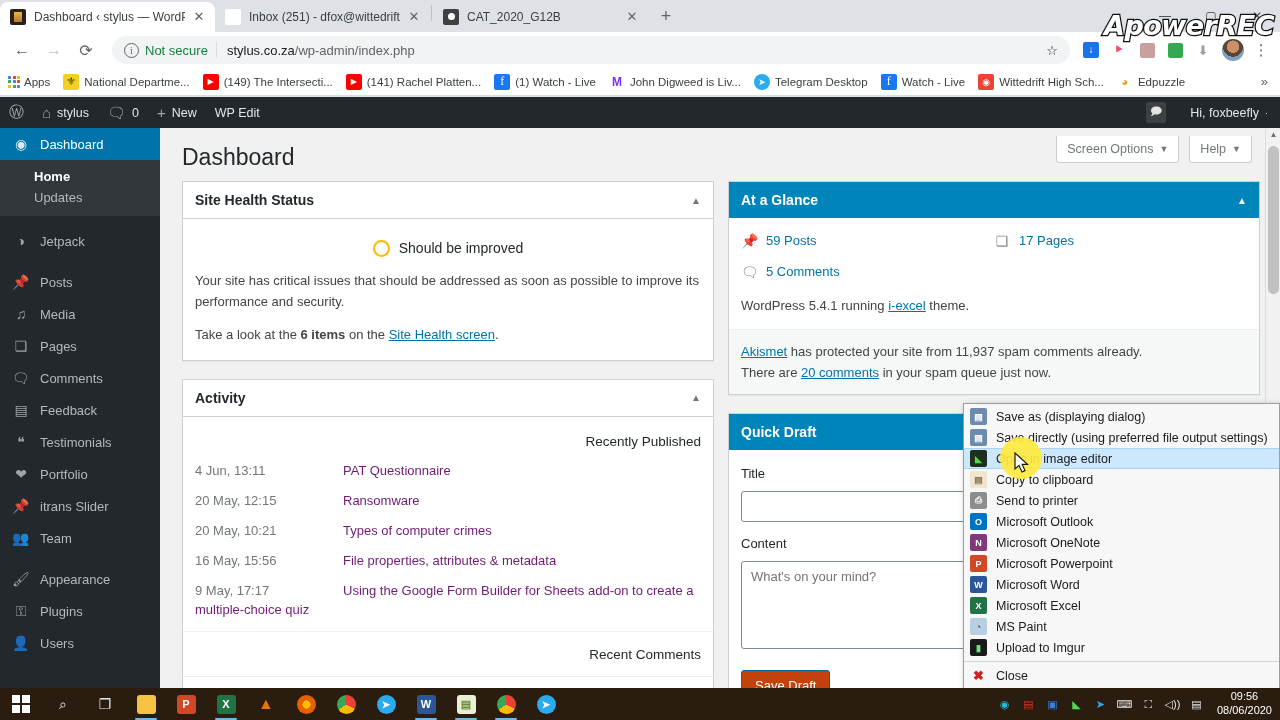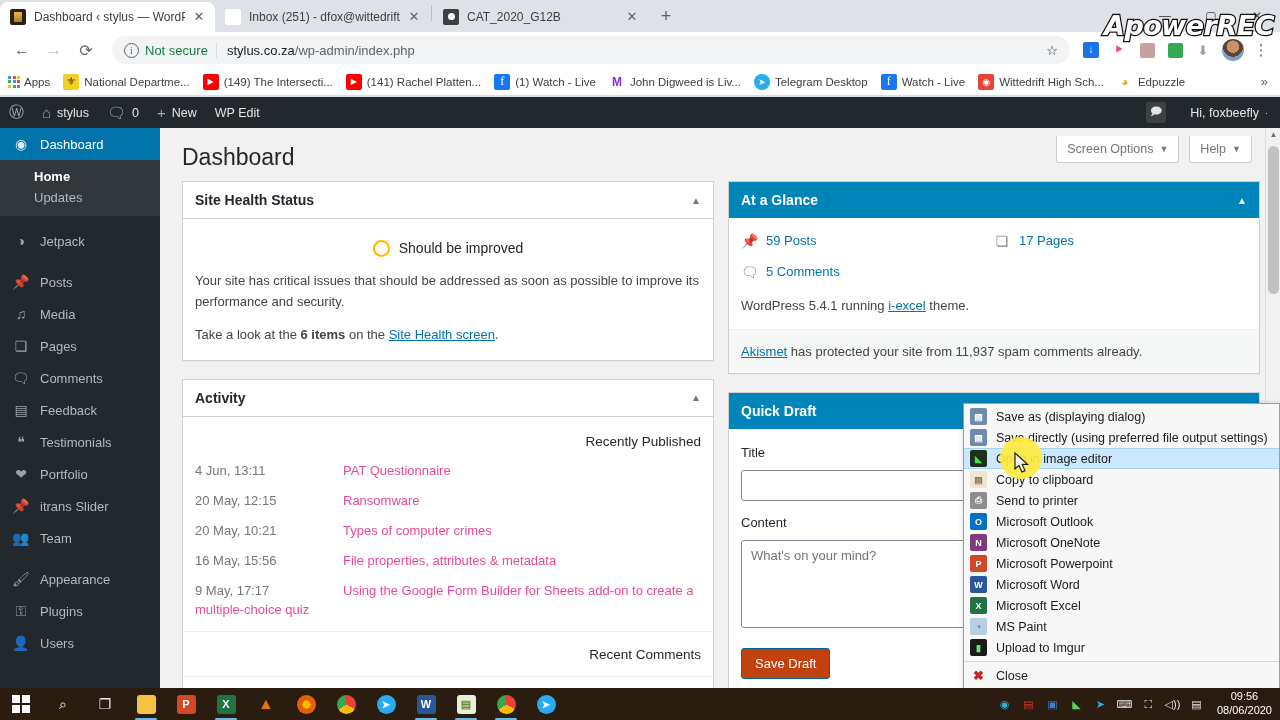--- a/index.html
+++ b/index.html
@@ -522,6 +522,7 @@
               <div class="wpver"><span>WordPress 5.4.1 running </span><a class="wplink">i-excel</a><span> theme.</span></div>
               <div class="akismet">
                 <div><a class="wplink">Akismet</a><span> has protected your site from 11,937 spam comments already.</span></div>
+                <div><span>There are </span><a class="wplink">20 comments</a><span> in your spam queue just now.</span></div>
               </div>
             </div>
           </div>

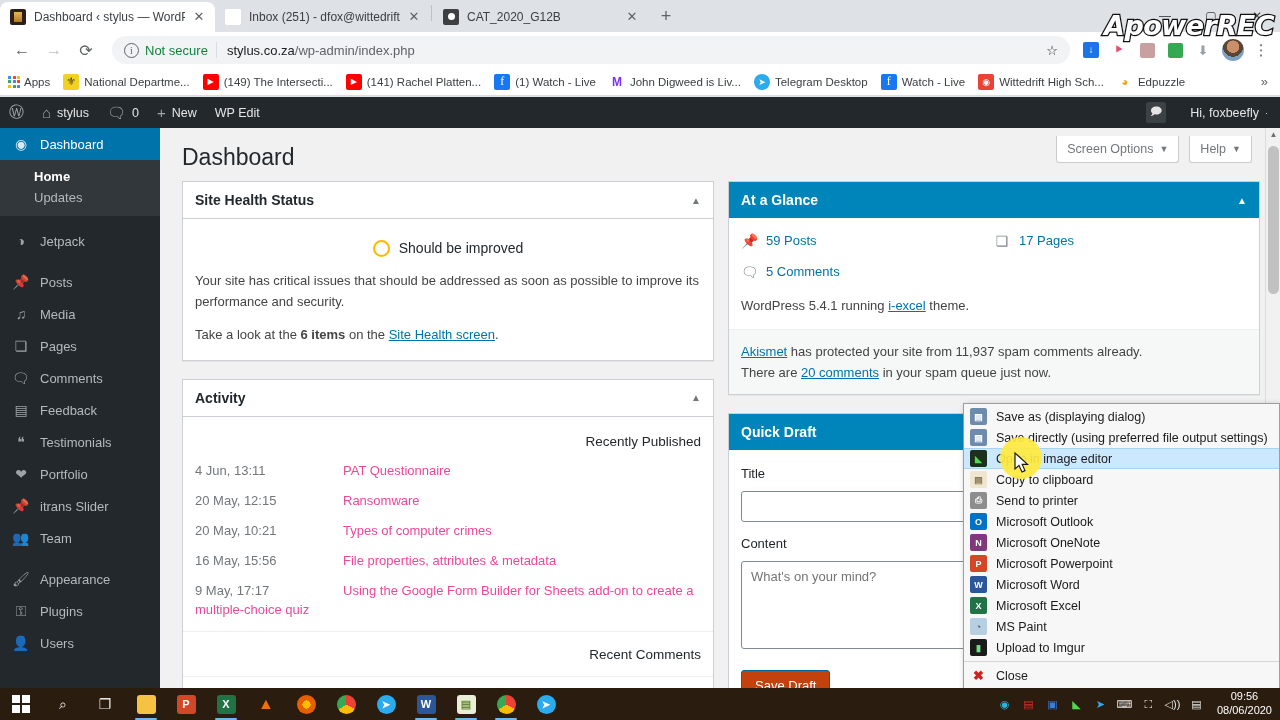--- a/index.html
+++ b/index.html
@@ -137,7 +137,7 @@
   .sec-title { font-size:13.5px; color:#23282d; margin:2px 0 10px;text-align:right; }
   .act-row { display:flex; font-size:13px; margin-bottom:11px; line-height:1.45; }
   .act-date { width:148px; flex:0 0 148px; color:#72777c; }
-  .act-title { color:#ec4899; }
+  .act-title { color:#701a75; }
   .hr { border-top:1px solid #eee; margin:12px -12px 12px; }
   .comment { padding-left:48px; font-size:13px; color:#444; line-height:1.5; position:relative;}
   .comment .from { color:#72777c; }

